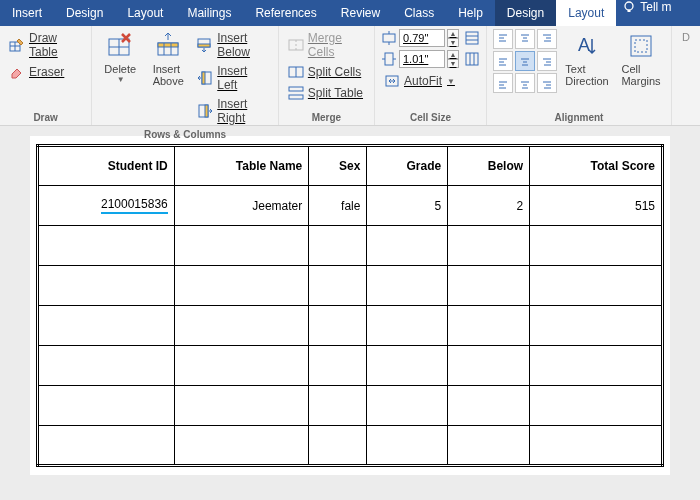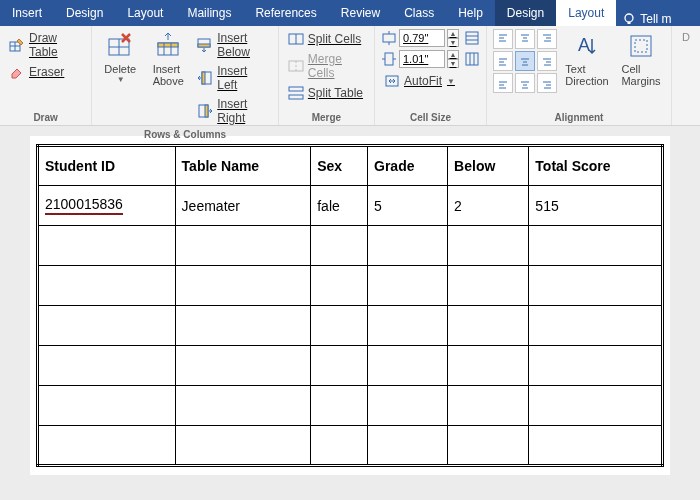--- a/index.html
+++ b/index.html
@@ -9,7 +9,7 @@
 .tab { padding: 5px 12px; cursor: pointer; font-size: 12px; display: flex; align-items: center; }
 .tab.active { background: #fff; color: #2b579a; }
 .tab.design2 { background: #204072; }
-.tell { display: flex; align-items: flex-end; gap: 4px; padding: 0 6px; font-size: 12px; }
+.tell { display: flex; align-items: flex-start; gap: 4px; padding: 0 6px; font-size: 12px; }
 
 .ribbon { display: flex; background: #f3f3f3; border-bottom: 1px solid #d4d4d4; height: 100px; }
 .group { display: flex; flex-direction: column; border-right: 1px solid #e1e1e1; padding: 3px 6px 0 6px; position: relative; }

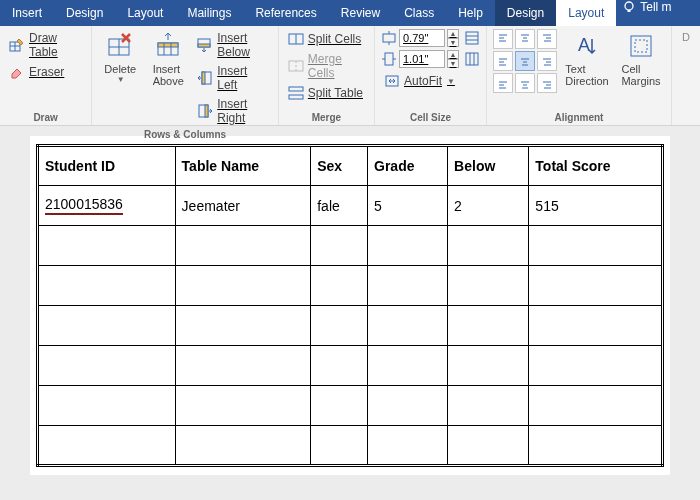--- a/index.html
+++ b/index.html
@@ -164,6 +164,15 @@
   <div class="group">
     <div class="group-body">
       <div class="col">
+        <div class="btn-sm disabled">
+          <span class="ic">
+              <svg width="16" height="16">
+                <rect x="1" y="3" width="14" height="10" fill="none" stroke="#888"></rect>
+                <line x1="8" y1="3" x2="8" y2="13" stroke="#888" stroke-dasharray="2"></line>
+              </svg>
+            </span>
+          <span>Merge Cells</span>
+        </div>
         <div class="btn-sm">
           <span class="ic">
               <svg width="16" height="16">
@@ -172,15 +181,6 @@
               </svg>
             </span>
           <span>Split Cells</span>
-        </div>
-        <div class="btn-sm disabled">
-          <span class="ic">
-              <svg width="16" height="16">
-                <rect x="1" y="3" width="14" height="10" fill="none" stroke="#888"></rect>
-                <line x1="8" y1="3" x2="8" y2="13" stroke="#888" stroke-dasharray="2"></line>
-              </svg>
-            </span>
-          <span>Merge Cells</span>
         </div>
         <div class="btn-sm">
           <span class="ic">

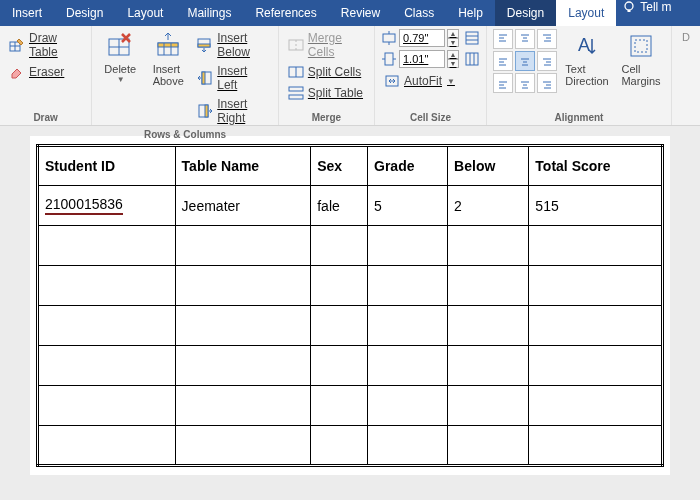--- a/index.html
+++ b/index.html
@@ -37,7 +37,7 @@
 .sheet { background: #fff; padding: 8px 6px; margin: 0 auto; width: 640px; }
 
 table.doc { border-collapse: collapse; width: 100%; }
-table.doc th, table.doc td { border: 1.5px solid #000; padding: 10px 6px; text-align: left; font-size: 14px; font-family: Arial, sans-serif; height: 40px; }
+table.doc th, table.doc td { border: 1.5px solid #000; padding: 10px 6px; text-align: right; font-size: 12px; font-family: Arial, sans-serif; height: 40px; }
 table.doc th { font-weight: bold; }
 table.doc { border: 3px double #000; }
 .hilite { border-bottom: 2px solid #7f1d1d; display: inline-block; padding-bottom: 1px; }

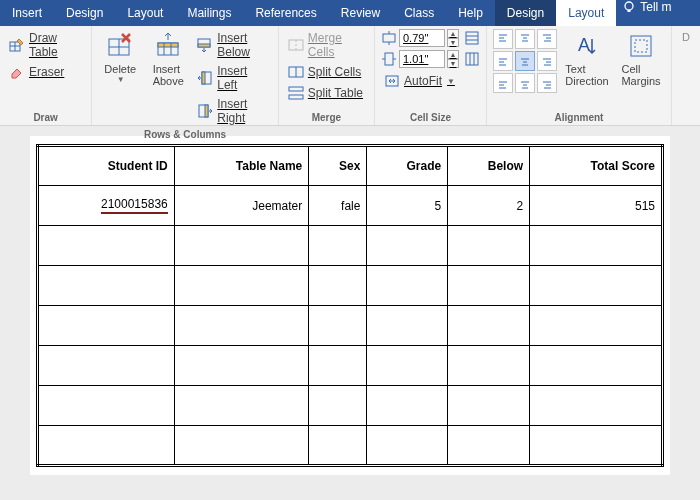--- a/index.html
+++ b/index.html
@@ -40,7 +40,7 @@
 table.doc th, table.doc td { border: 1.5px solid #000; padding: 10px 6px; text-align: right; font-size: 12px; font-family: Arial, sans-serif; height: 40px; }
 table.doc th { font-weight: bold; }
 table.doc { border: 3px double #000; }
-.hilite { border-bottom: 2px solid #7f1d1d; display: inline-block; padding-bottom: 1px; }
+.hilite { border-bottom: 2px solid #0ea5e9; display: inline-block; padding-bottom: 1px; }
 
 .dd { font-size: 8px; color: #666; margin-left: 1px; }
 .disabled { opacity: 0.5; pointer-events: none; }

